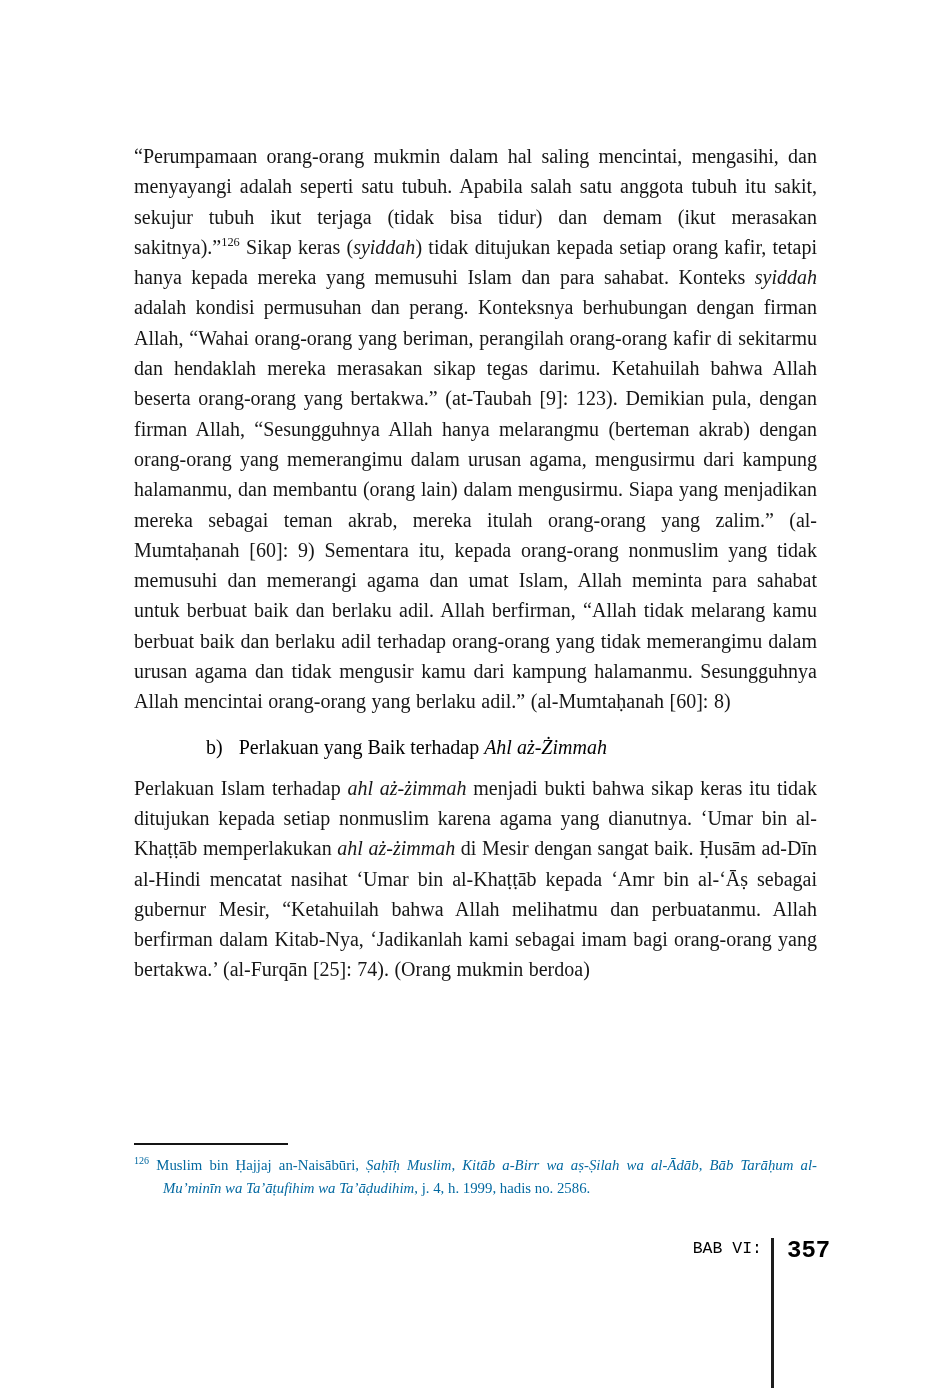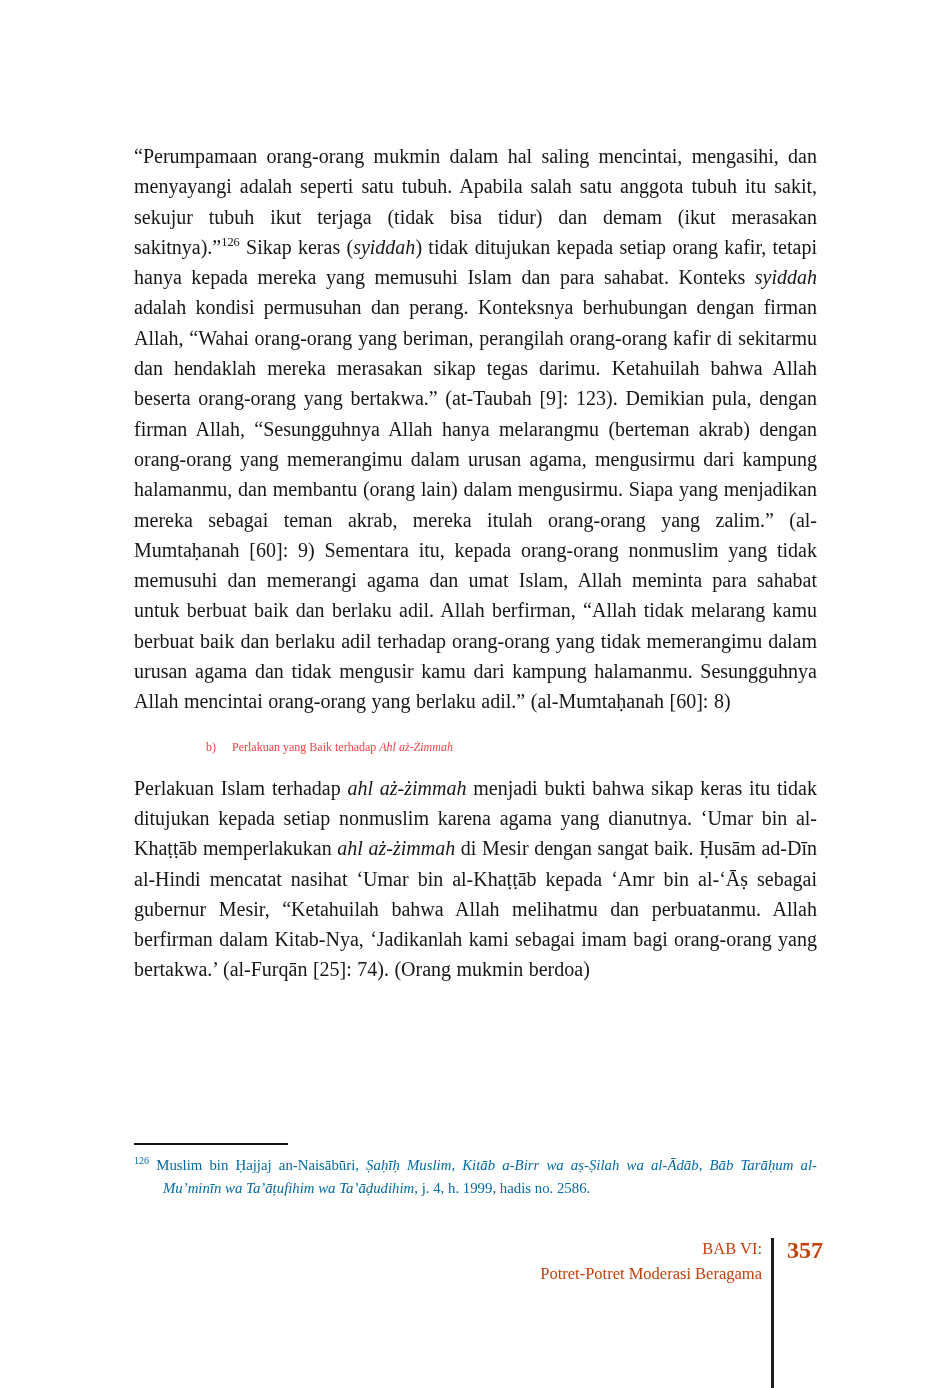--- a/index.html
+++ b/index.html
@@ -40,10 +40,10 @@
 
   .subheading {
     margin: 15px 0 11px 72px;
-    font-size: 12px;
+    font-size: 20px;
     font-weight: normal;
     line-height: 30px;
-    color: #ef4444;
+    color: #000000;
   }
   .h-marker { margin-right: 16px; }
 

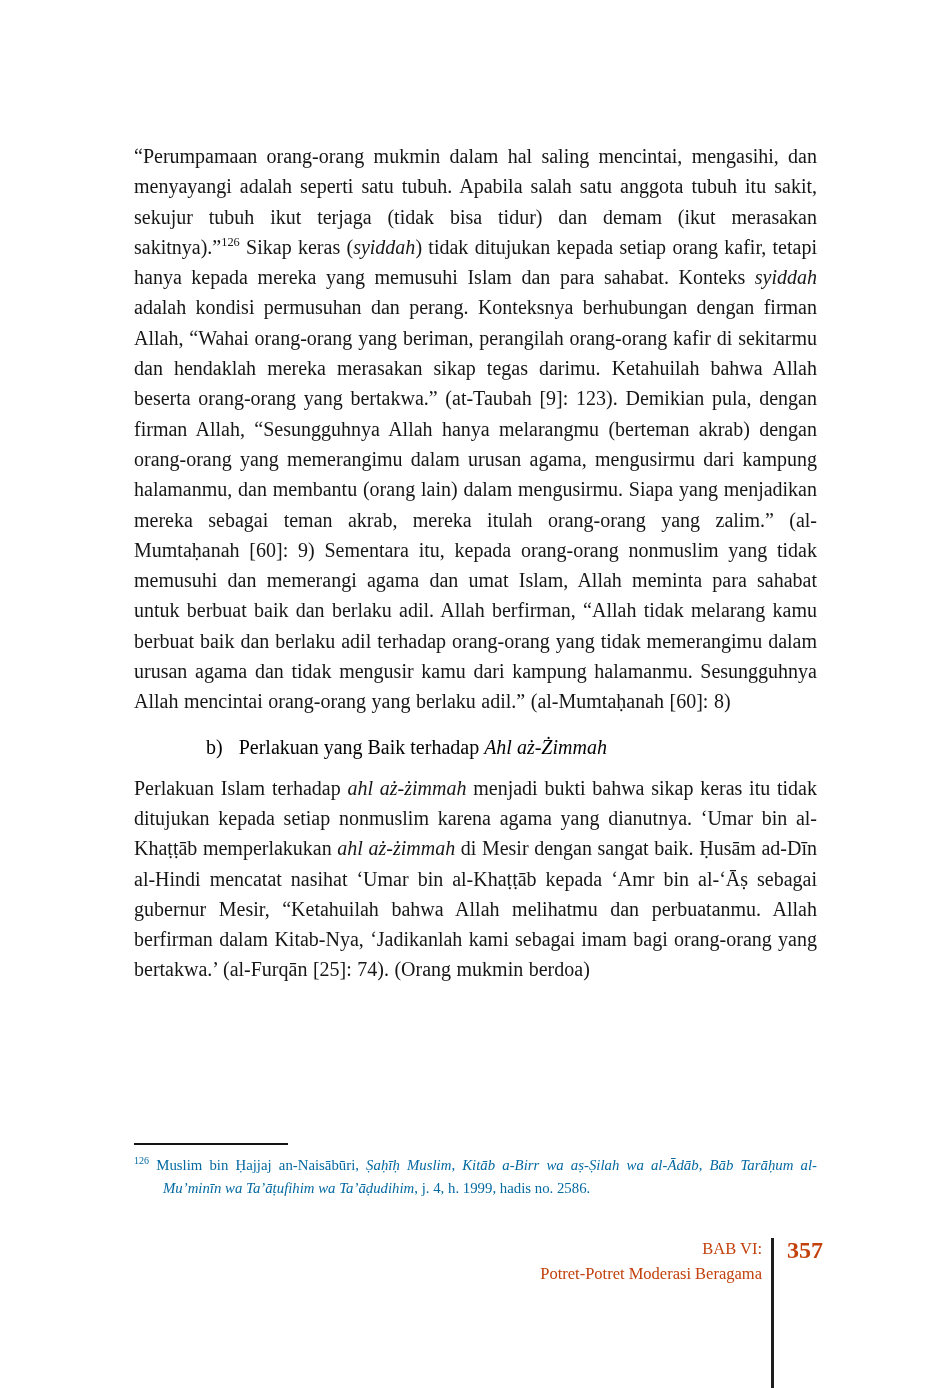--- a/index.html
+++ b/index.html
@@ -75,8 +75,8 @@
     top: 1233px;
     width: 946px;
     height: 155px;
-    font-family: Liberation Serif, serif;
-    color: #c2410c;
+    font-family: Liberation Mono, monospace;
+    color: #000000;
   }
   .footer-text {
     position: absolute;

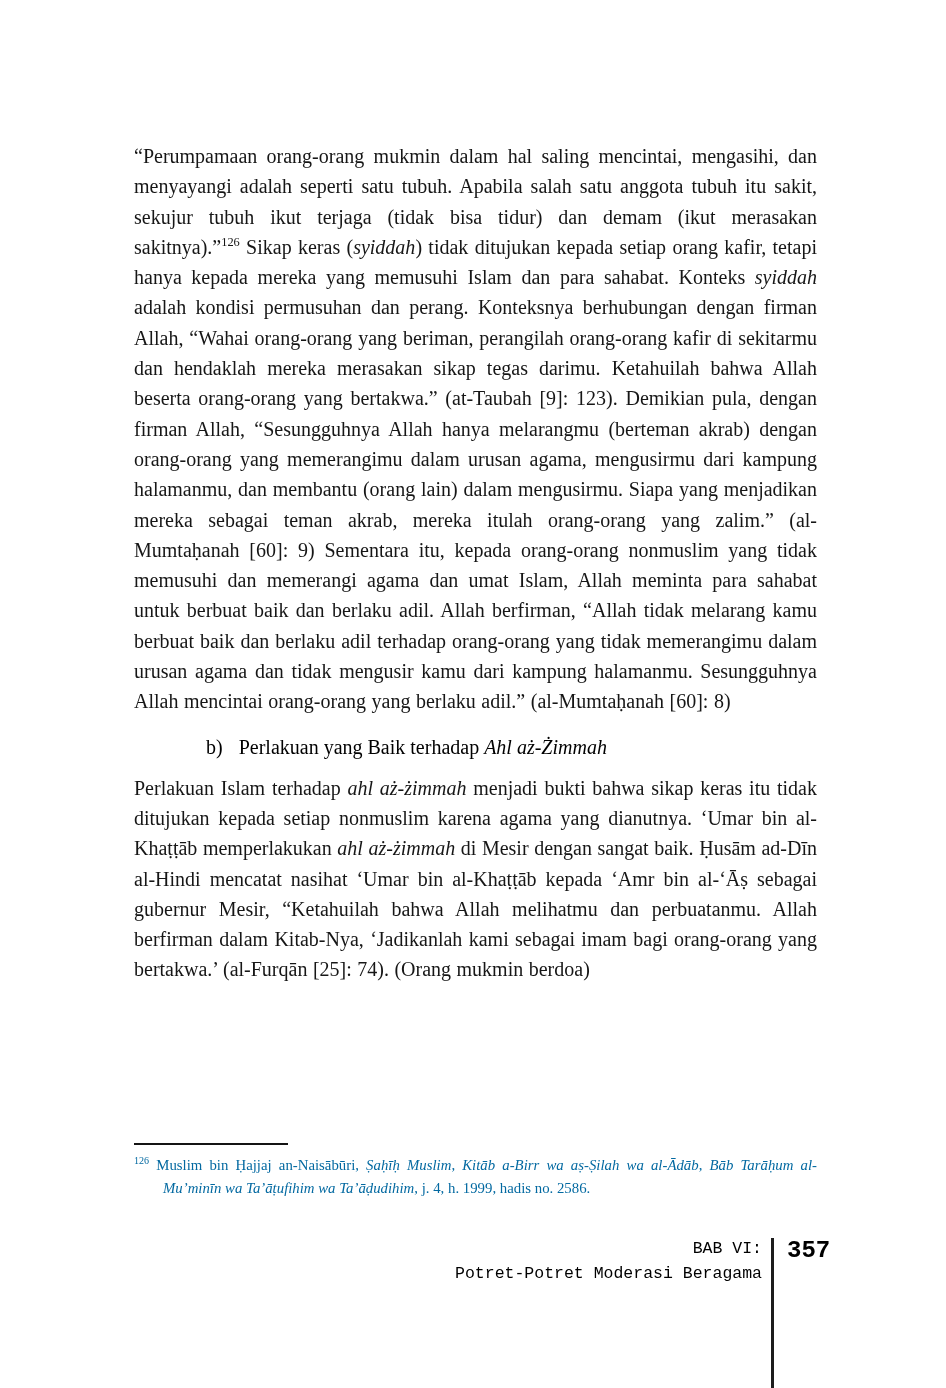--- a/index.html
+++ b/index.html
@@ -125,7 +125,6 @@
   <footer class="page-footer">
     <div class="footer-text">
       <div>BAB VI:</div>
-      <div>Potret-Potret Moderasi Beragama</div>
     </div>
     <div class="footer-bar"></div>
     <div class="page-number">357</div>

